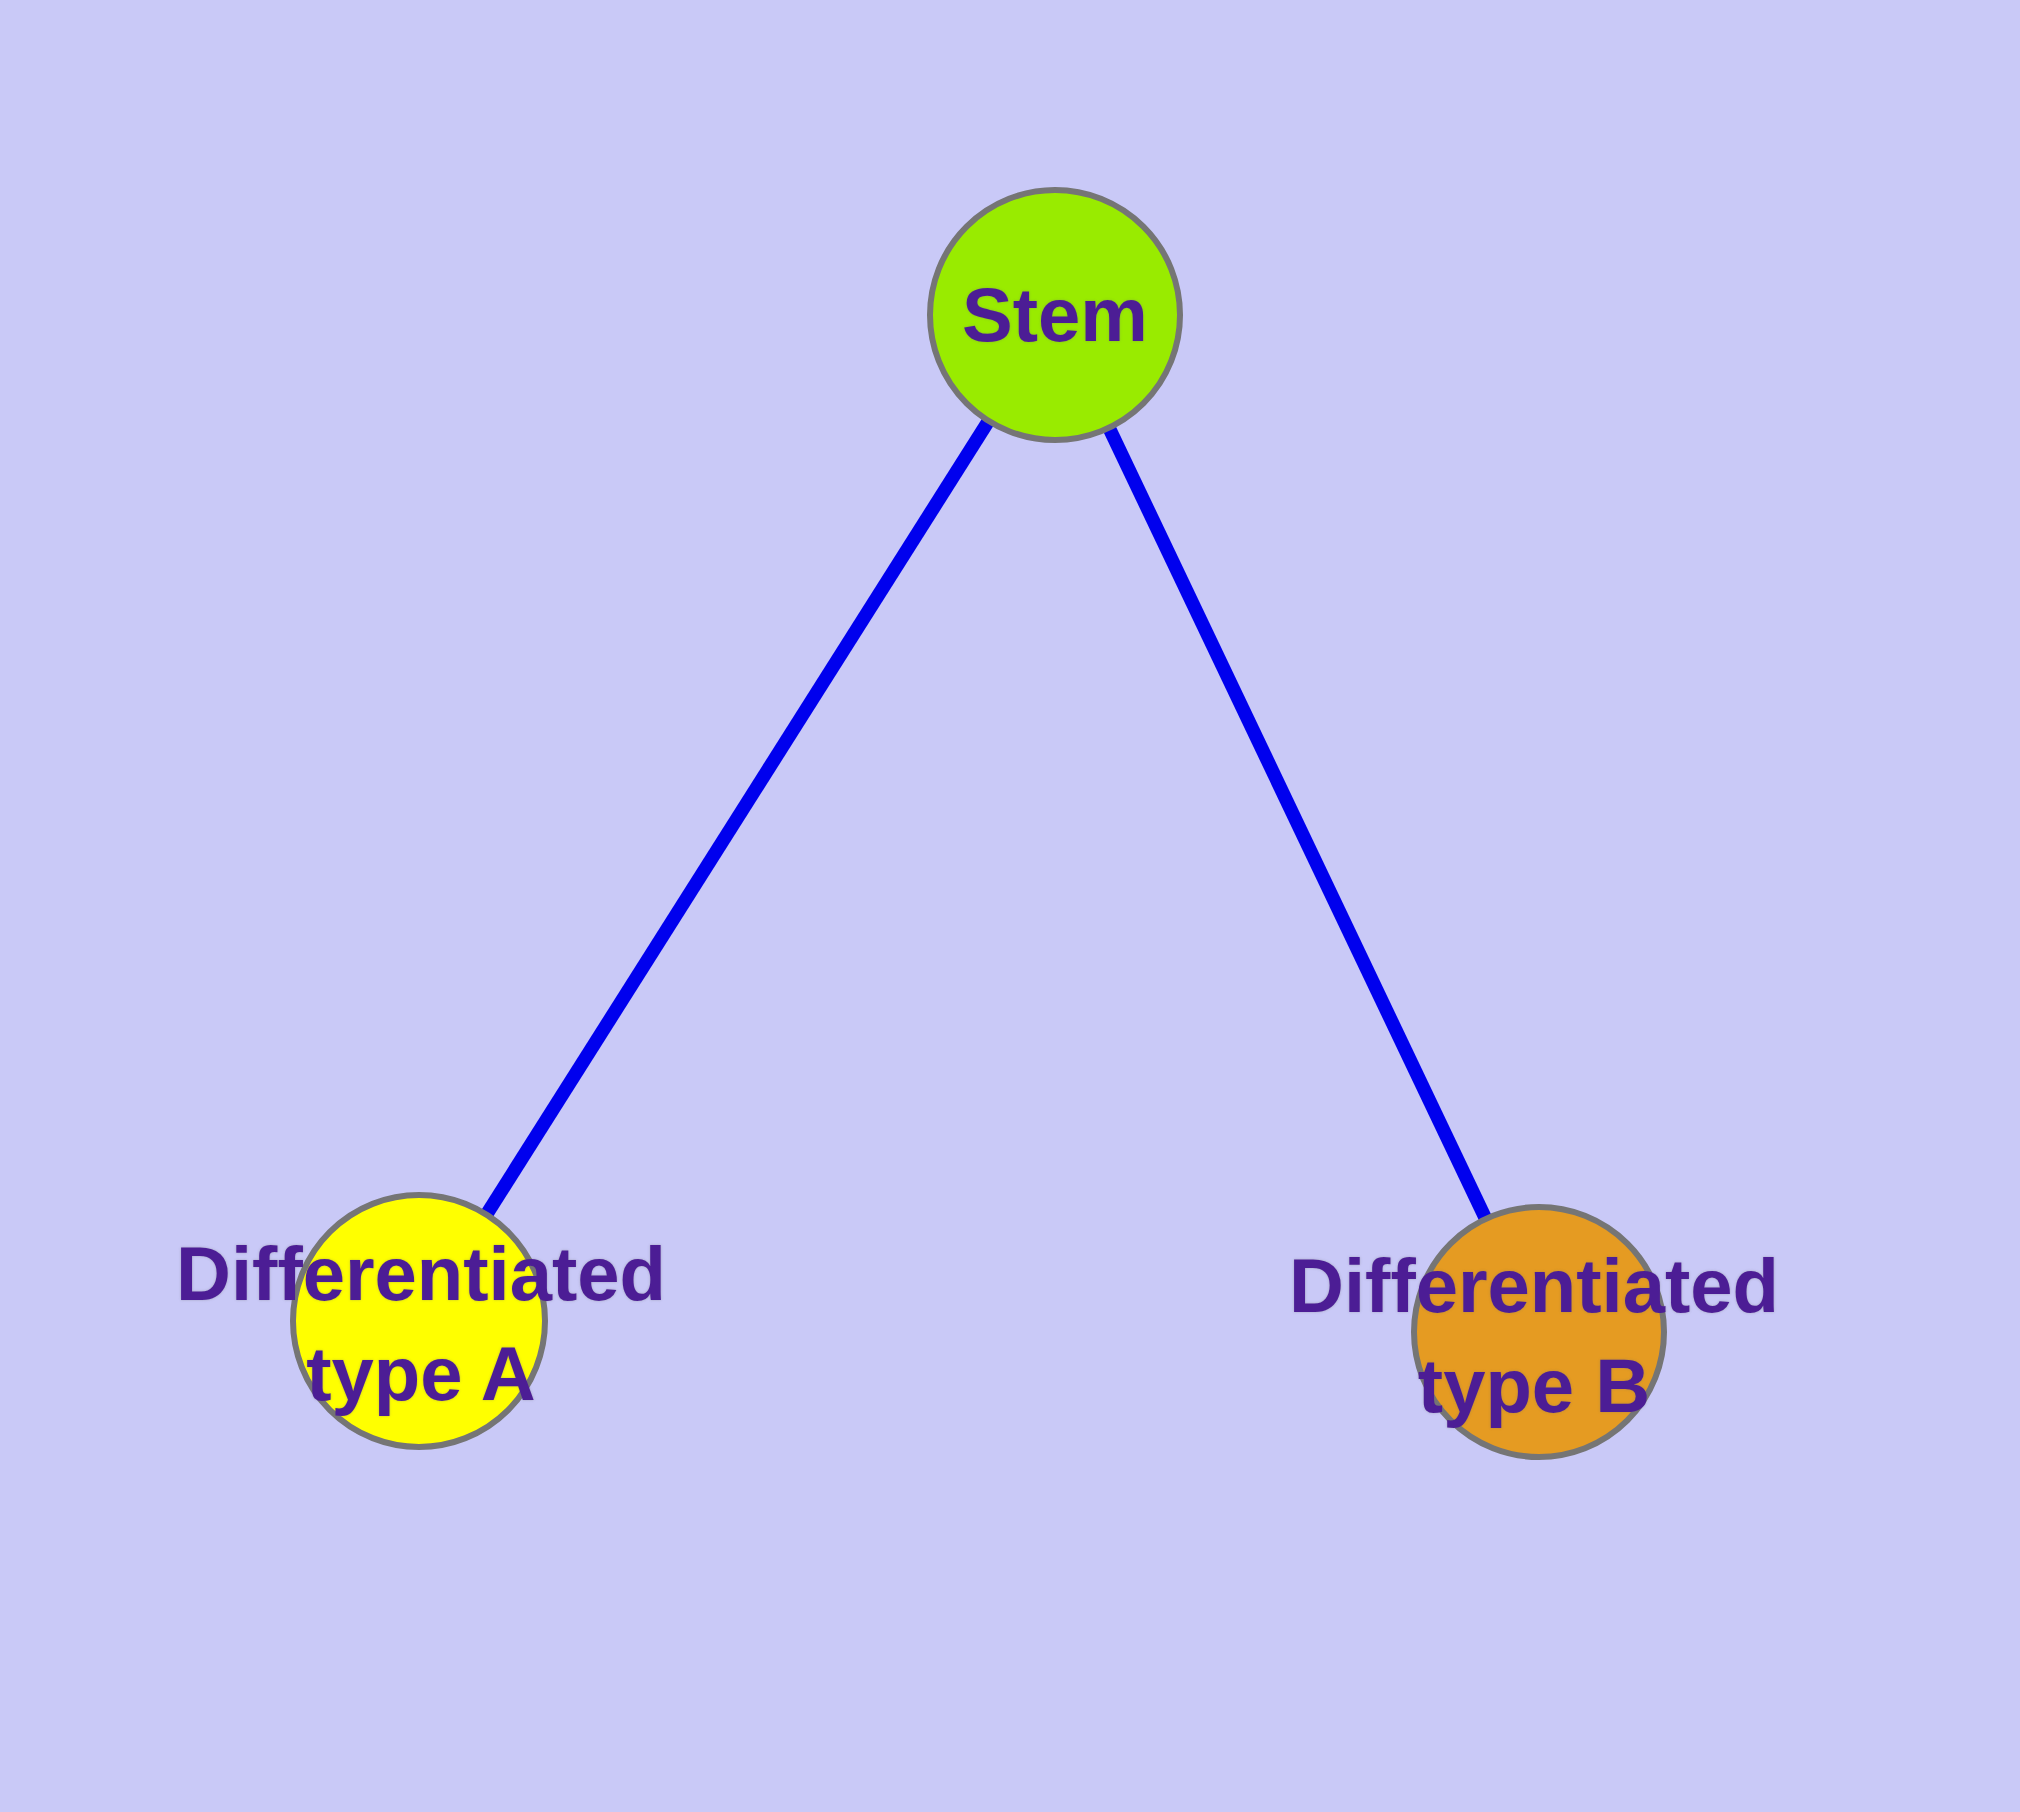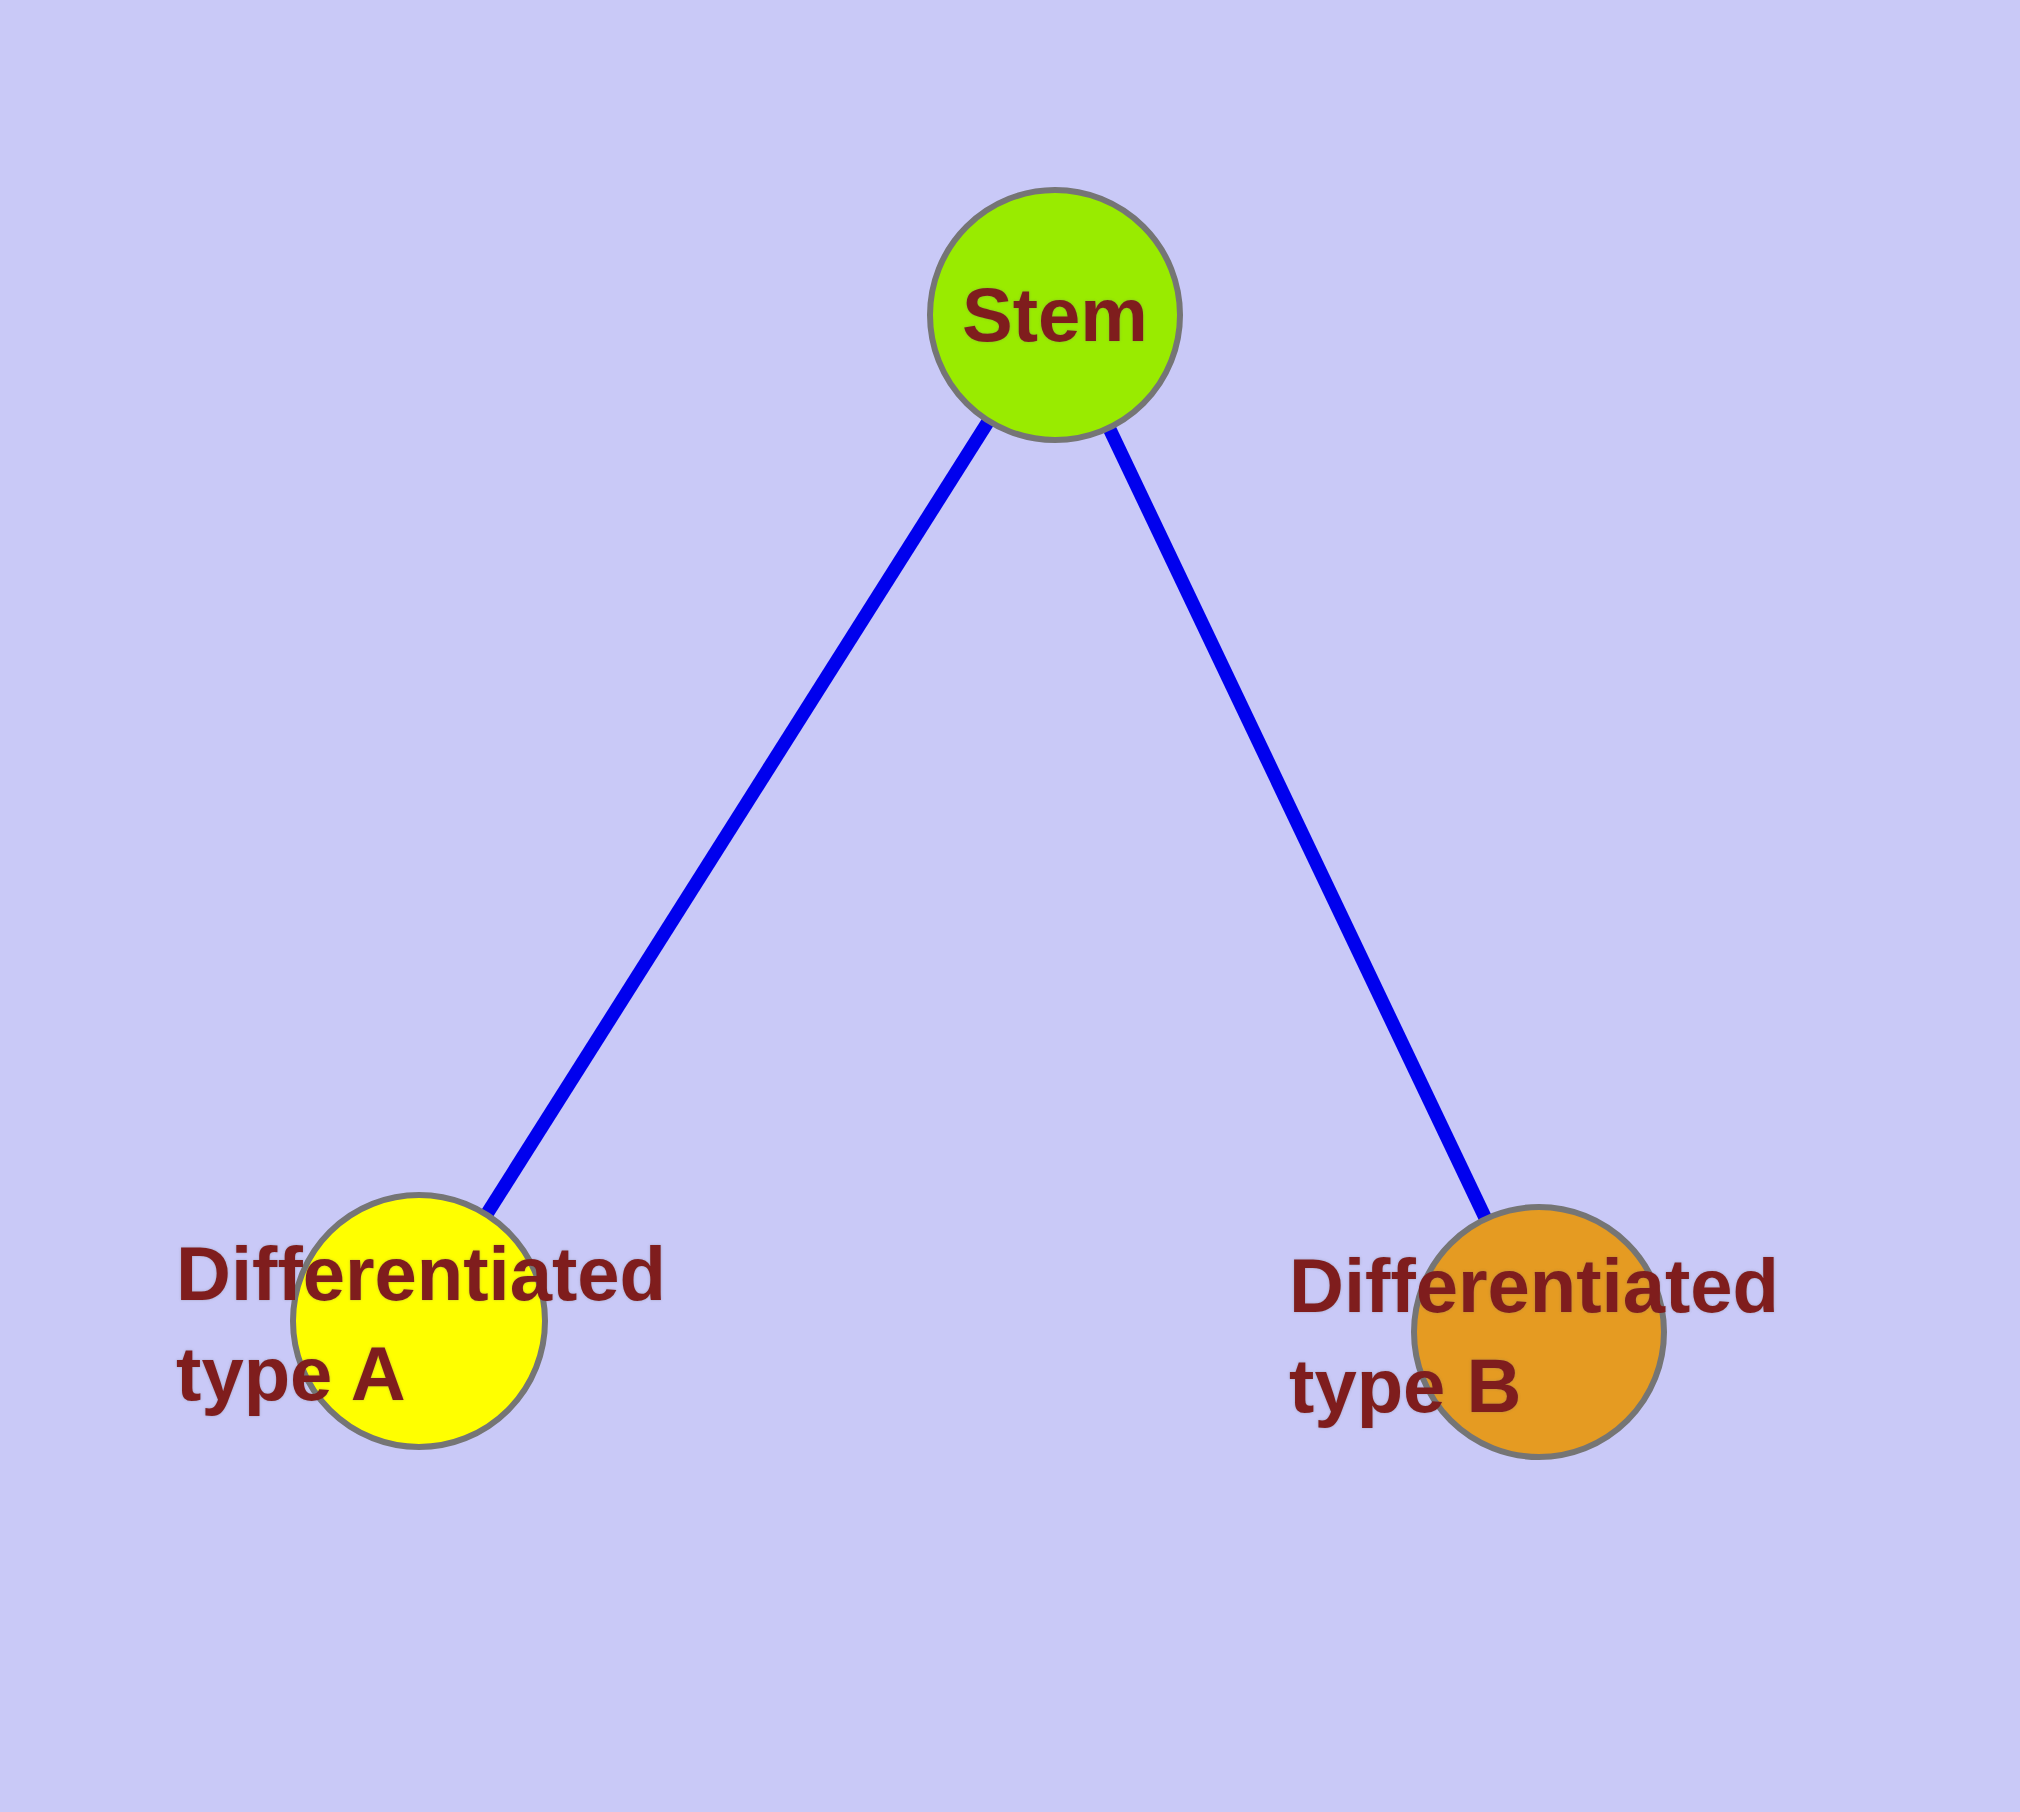--- a/index.html
+++ b/index.html
@@ -45,11 +45,12 @@
     position: absolute;
     transform: translate(-50%, -50%);
     z-index: 3;
-    color: #7f1d1d;
+    color: #4c1d95;
     font-weight: bold;
     font-size: 76px;
     line-height: 100px;
     white-space: pre-line;
+    text-align: center;
     text-shadow: 0 0 2.5px rgba(110,110,110,0.45);
   }
   .label-stem   { left: 1055px; top:  315px; }

